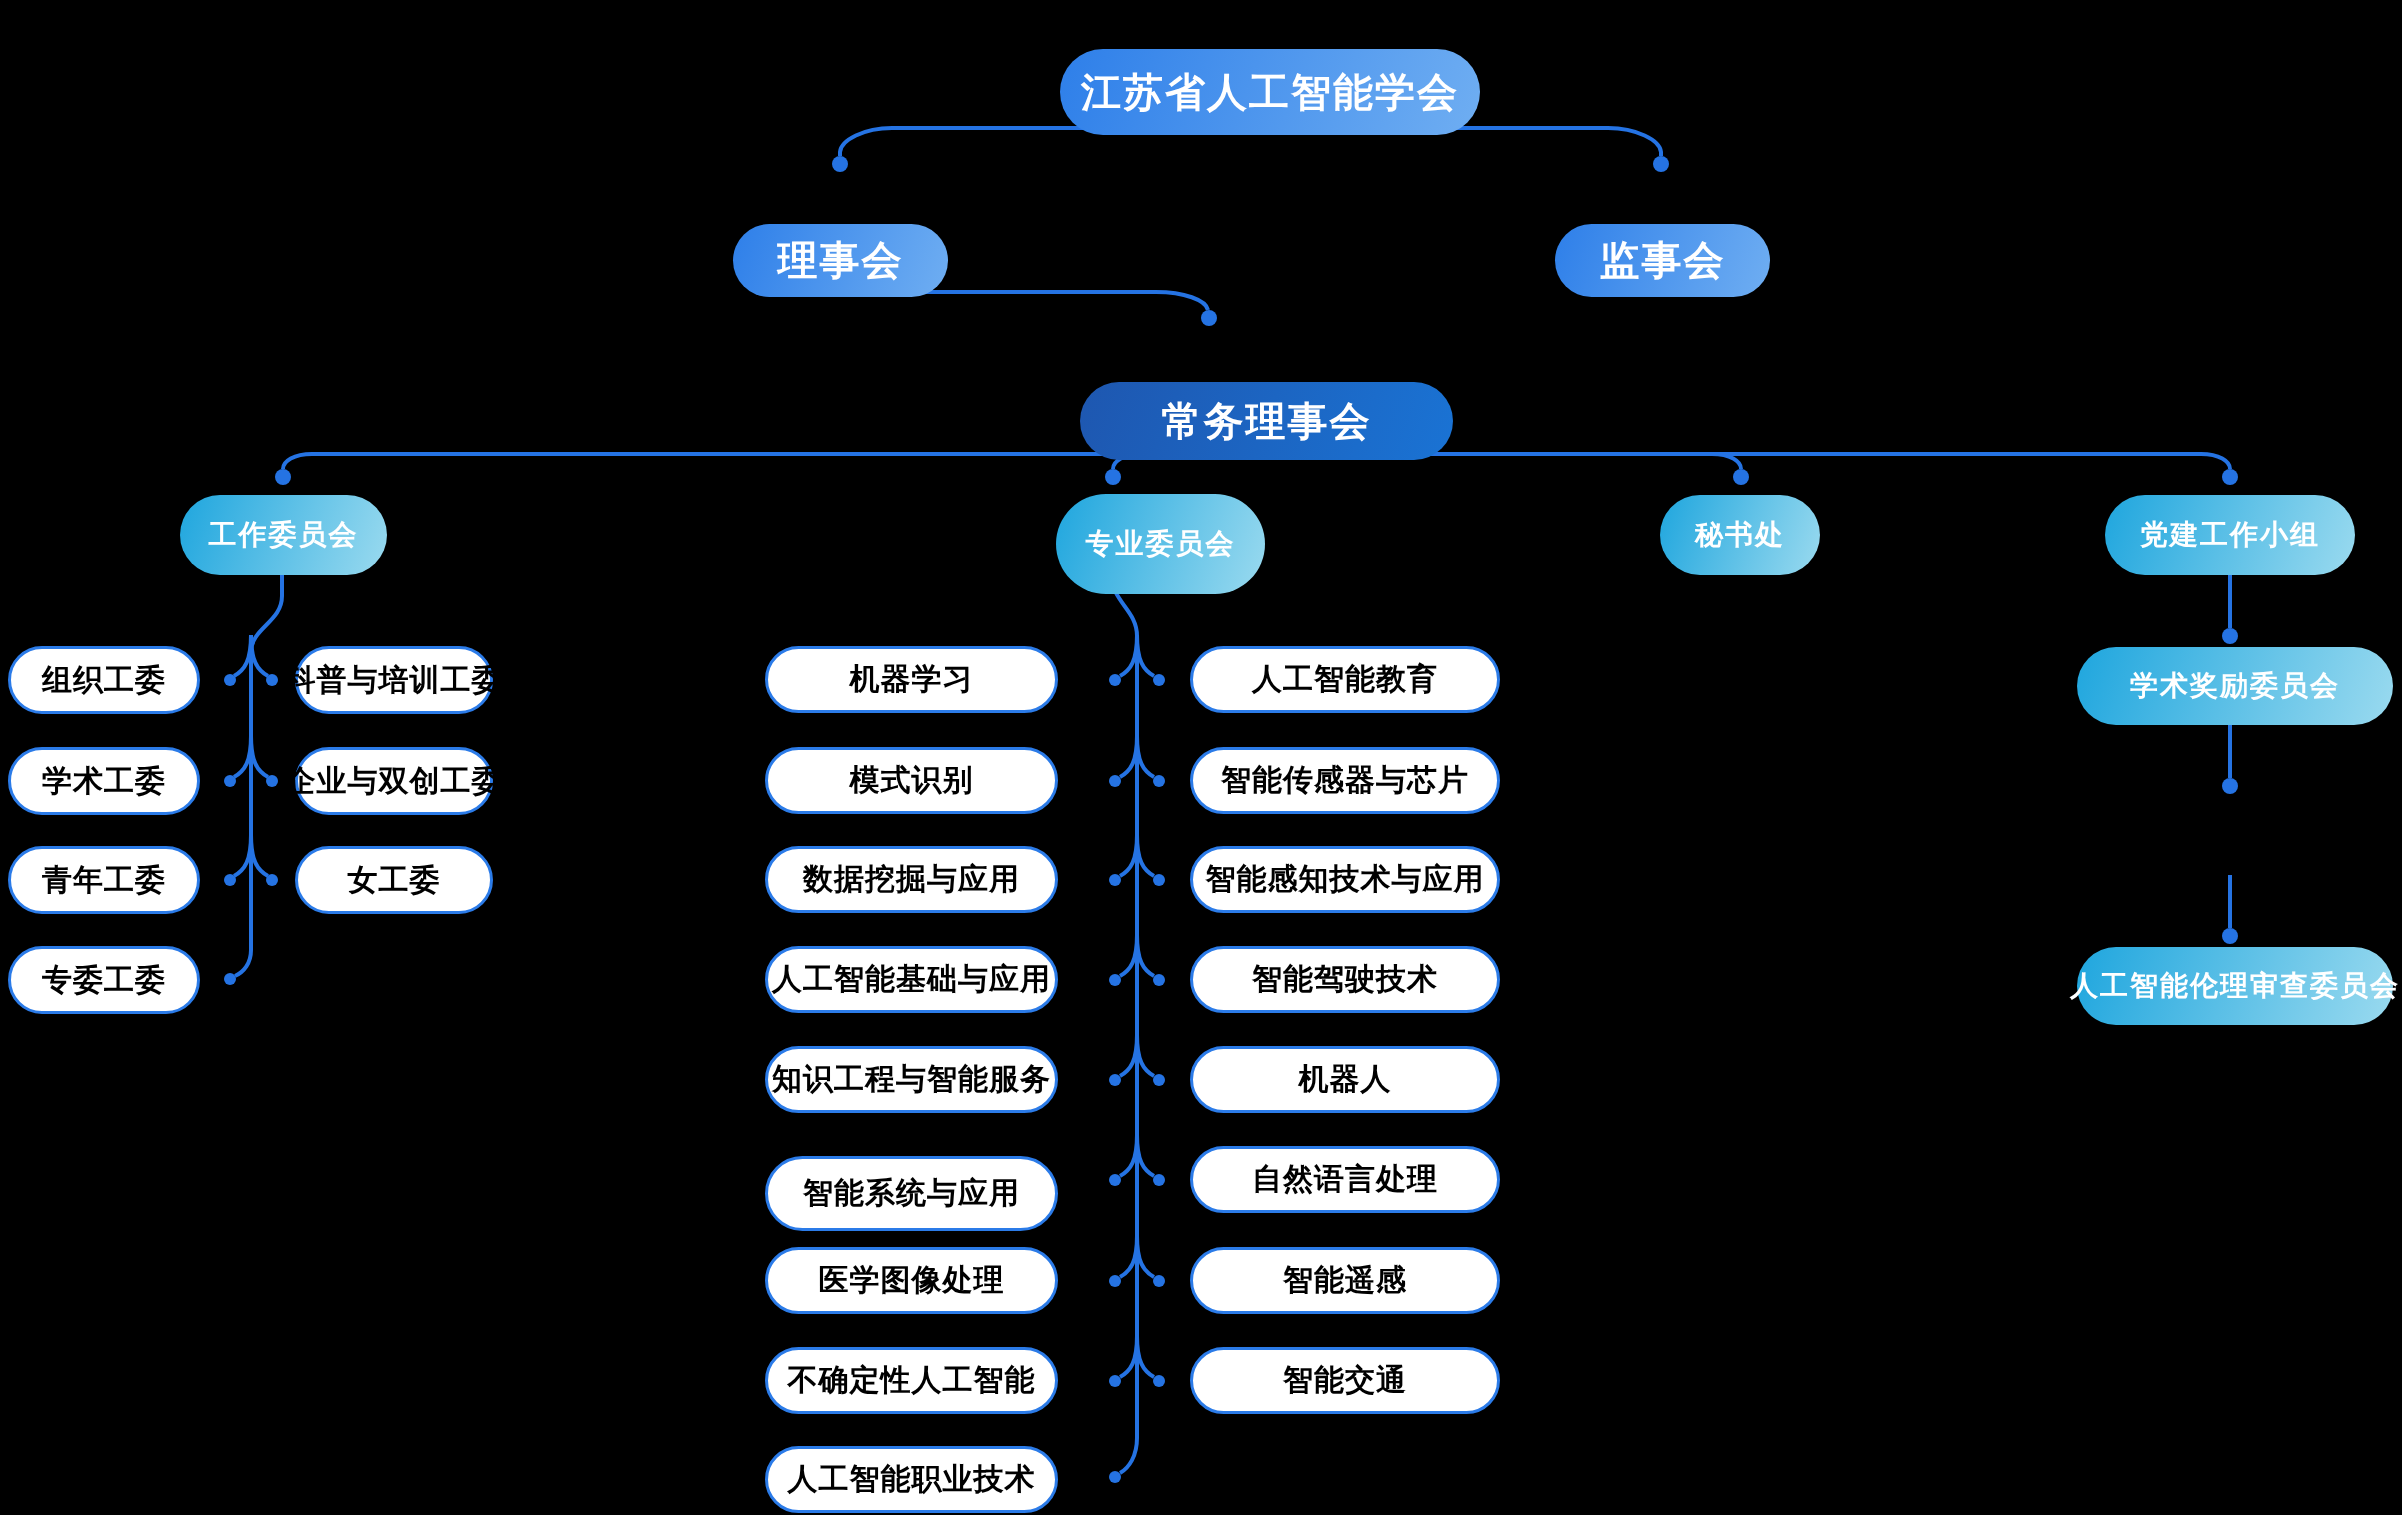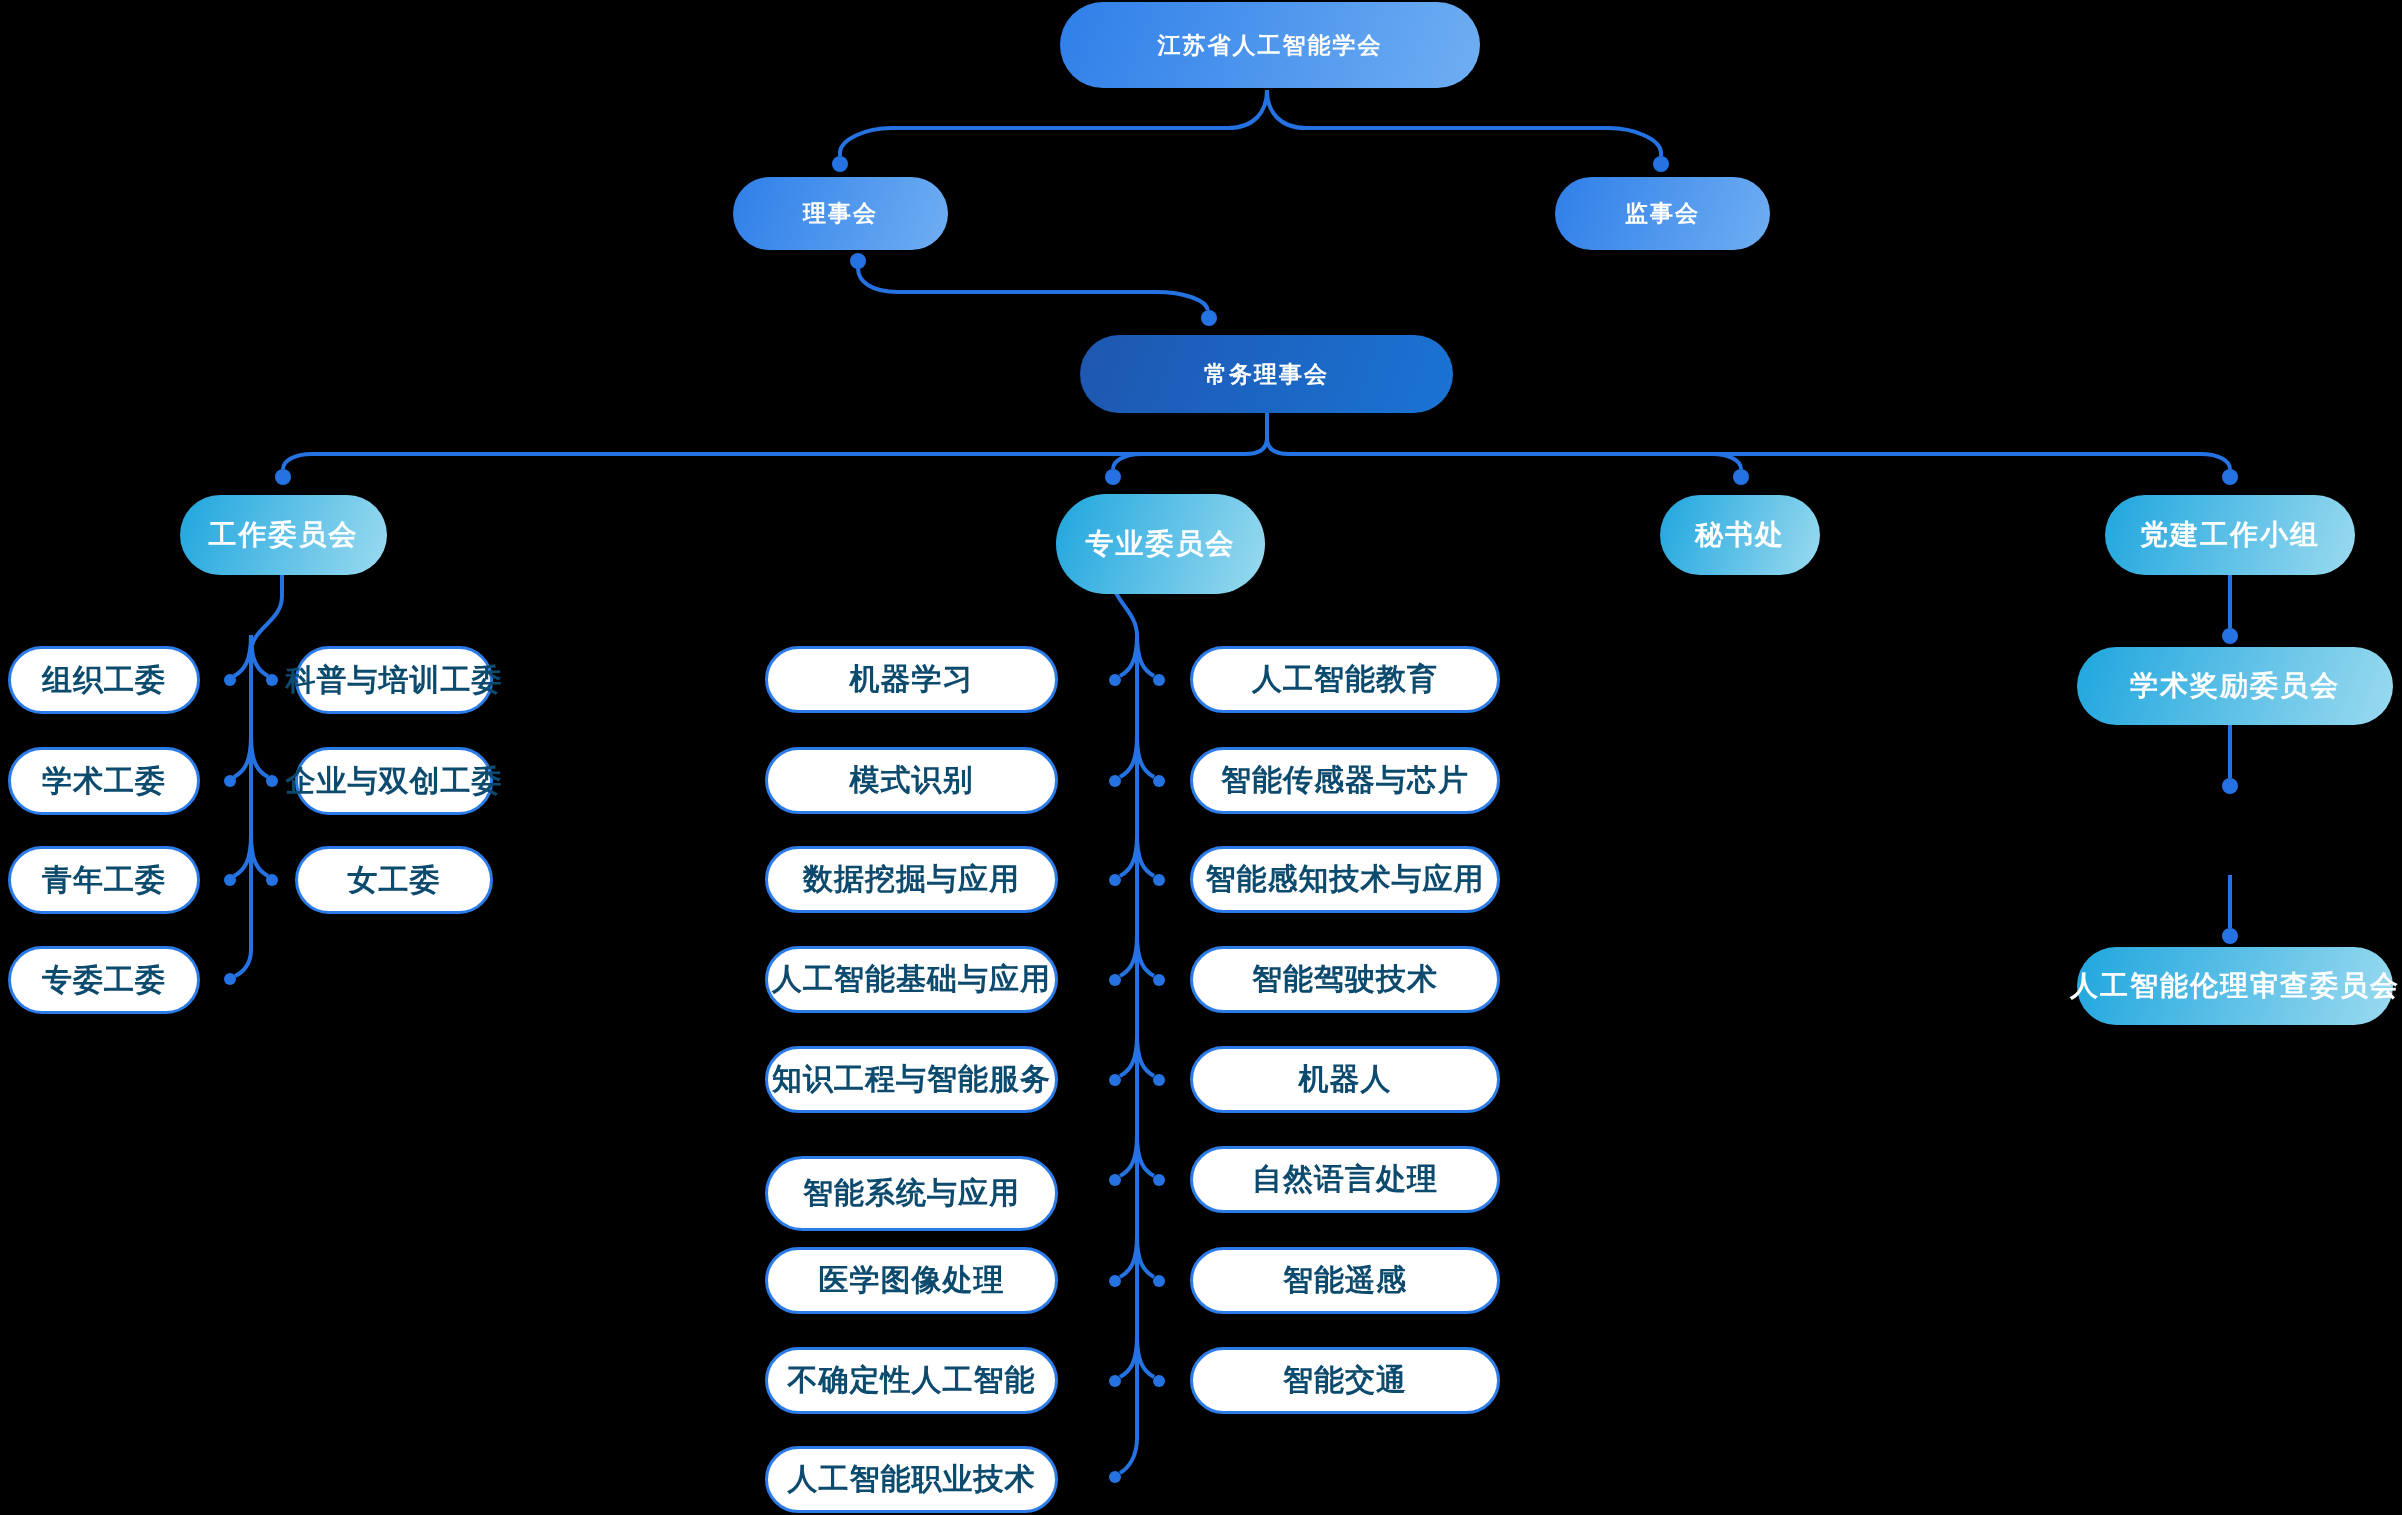--- a/index.html
+++ b/index.html
@@ -22,7 +22,7 @@
   .g-blue{background:linear-gradient(110deg,#2E7FE9 0%,#6FAEF2 100%);}
   .g-dark{background:linear-gradient(110deg,#1E57B0 0%,#1A73D4 100%);}
   .g-cyan{background:linear-gradient(110deg,#1FA6DE 0%,#9ADAEF 100%);}
-  .f34{font-size:23px;}
+  .f34{font-size:40px;margin-top:47px;}
   .f32{font-size:28px;}
   .wpill{
     position:absolute;

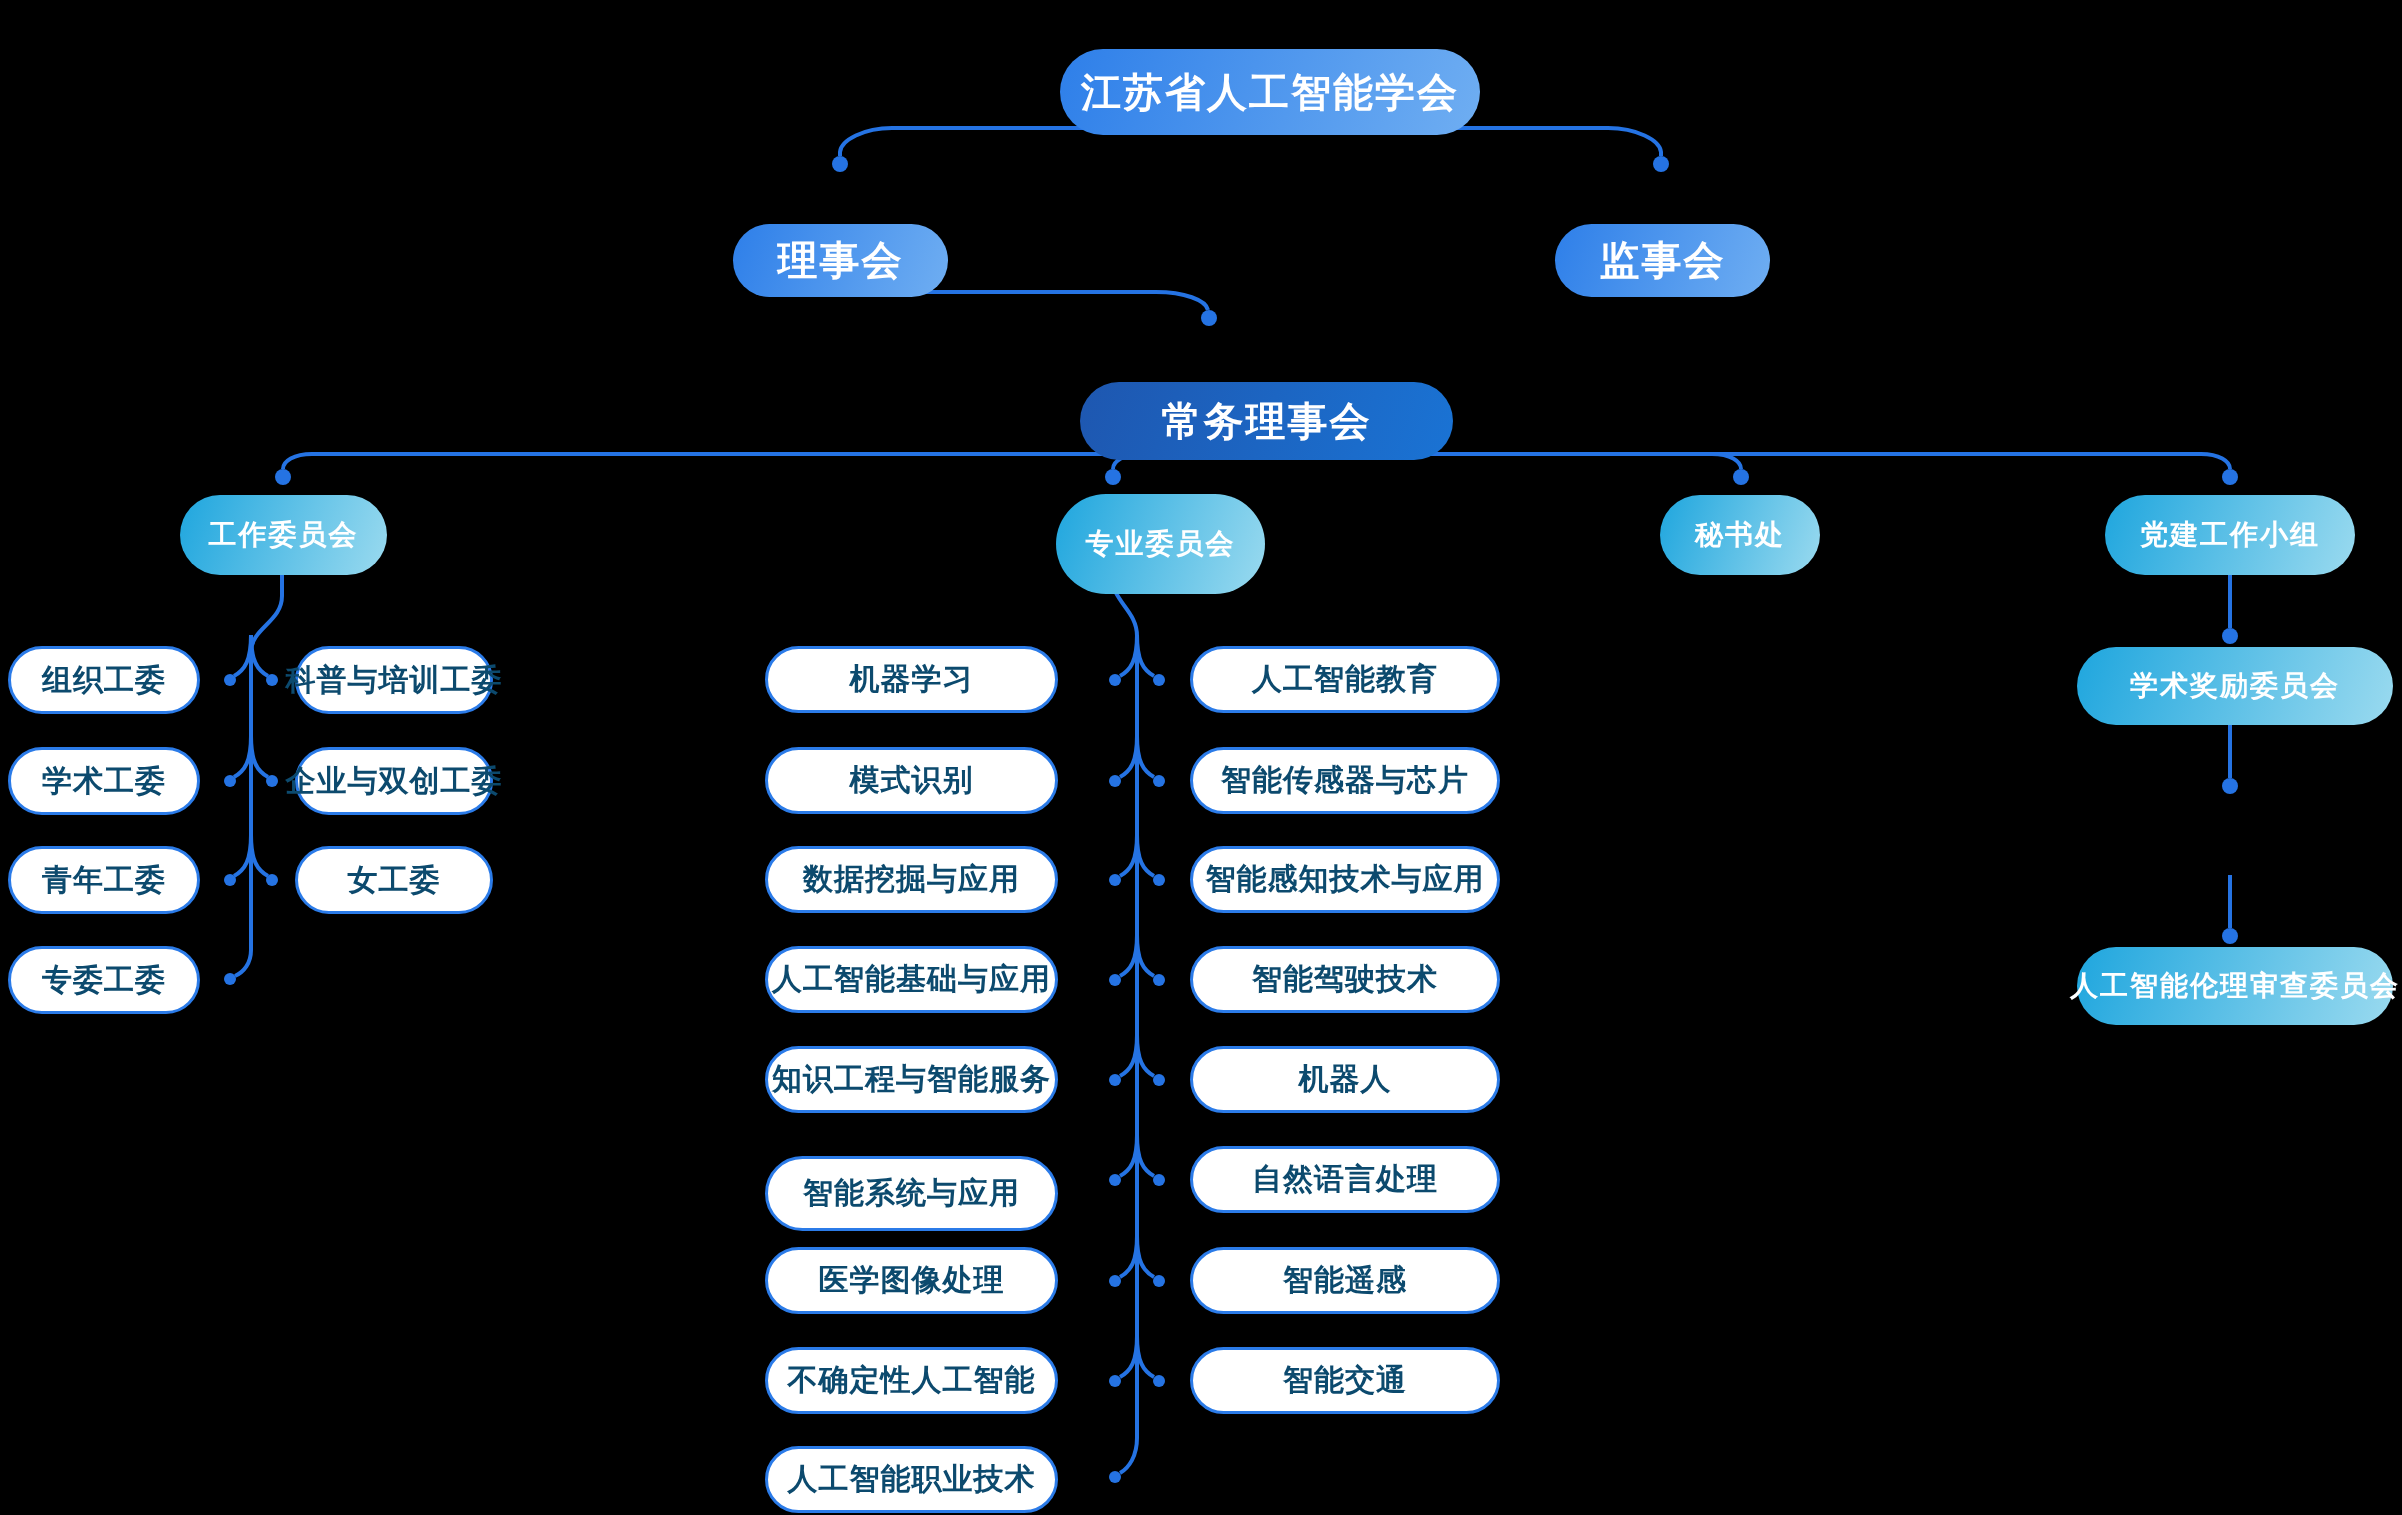--- a/index.html
+++ b/index.html
@@ -29,7 +29,7 @@
     background:#ffffff;
     border:3px solid #2B7BE8;
     box-sizing:border-box;
-    color:#0c4a6e;font-weight:bold;font-size:30px;
+    color:#000000;font-weight:bold;font-size:30px;
     border-radius:999px;
     display:flex;align-items:center;justify-content:center;
     letter-spacing:1px;white-space:nowrap;

